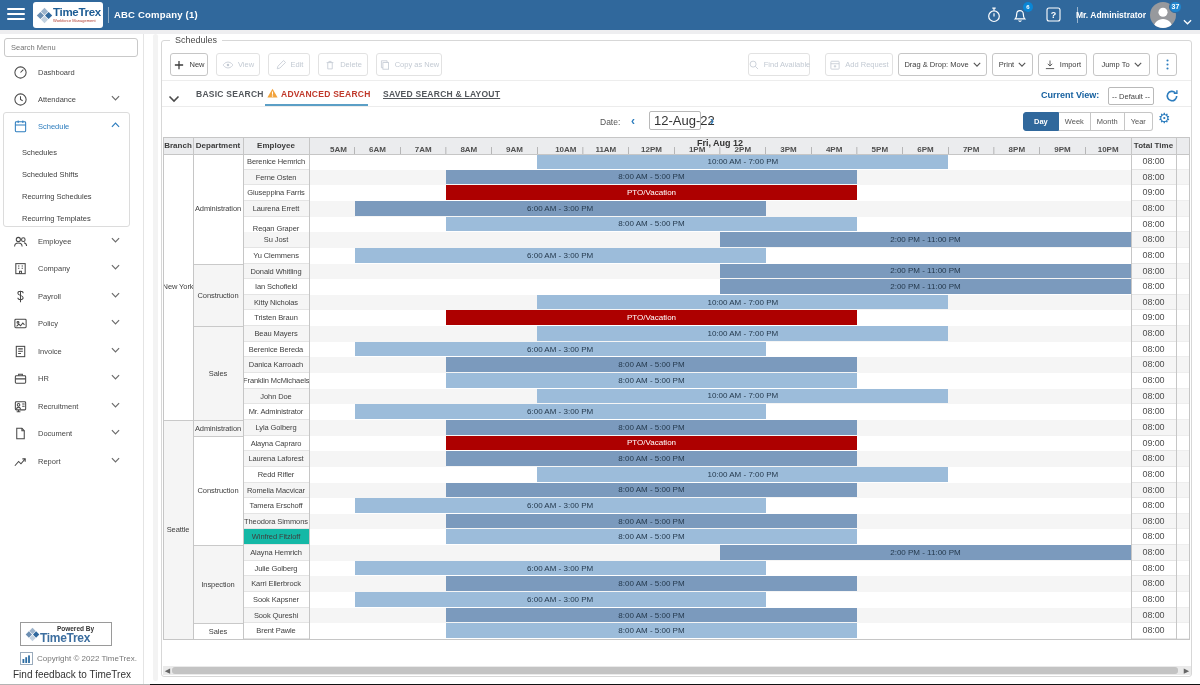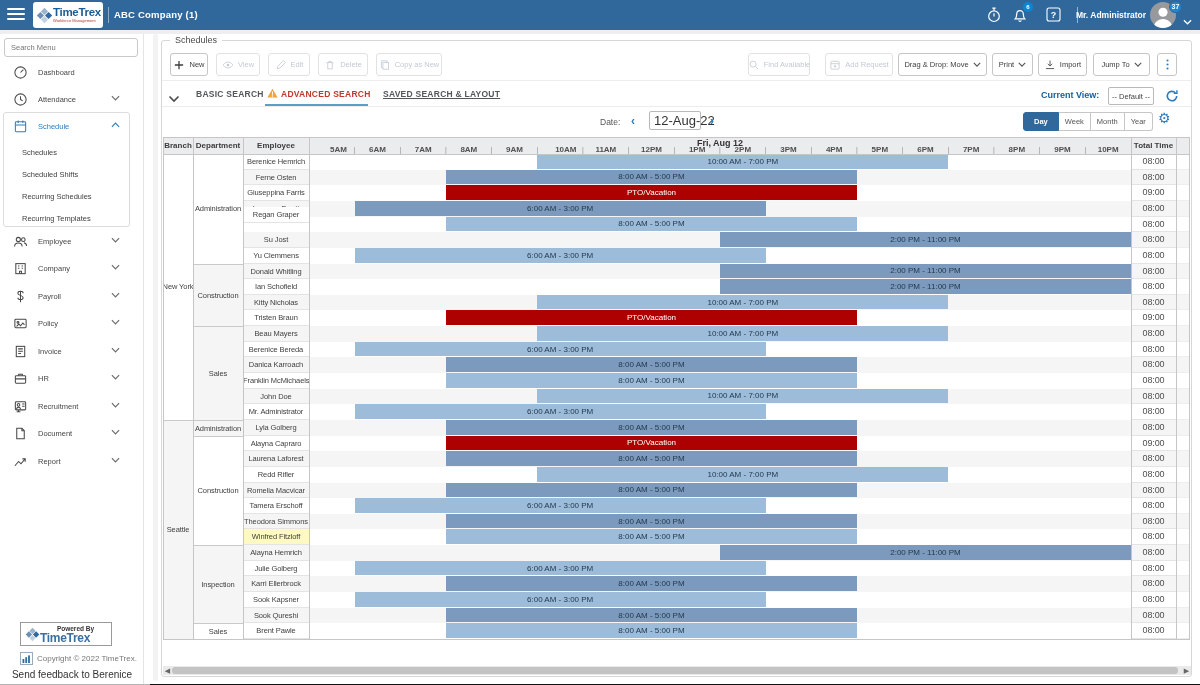--- a/index.html
+++ b/index.html
@@ -551,7 +551,7 @@
       <div class="gcell" style="left: 1131px; top: 200.935px; width: 45px; height: 15.6452px; background: rgb(245, 245, 245); border-bottom: 1px solid rgb(228, 228, 228); font-size: 9px; color: rgb(79, 79, 79); line-height: 15.6452px; display: block;">08:00</div>
       <div class="abs" style="left: 1176px; top: 200.935px; width: 13px; height: 15.6452px; background: rgb(245, 245, 245); border-bottom: 1px solid rgb(238, 238, 238);"></div>
       <div class="bar" style="left: 354.667px; top: 200.935px; width: 411px; height: 14.6452px; background: rgb(123, 154, 189);">6:00 AM - 3:00 PM</div>
-      <div class="gcell" style="left: 243px; top: 207px; width: 66px; height: 15.6452px; background: rgb(255, 255, 255); border-bottom: 1px solid rgb(228, 228, 228); line-height: 15.6452px; display: block;">Regan Graper</div>
+      <div class="gcell" style="left: 243px; top: 221px; width: 66px; height: 15.6452px; background: rgb(255, 255, 255); border-bottom: 1px solid rgb(228, 228, 228); line-height: 15.6452px; display: block;">Regan Graper</div>
       <div class="abs" style="left: 309px; top: 216.581px; width: 822px; height: 15.6452px; background: rgb(255, 255, 255);"></div>
       <div class="gcell" style="left: 1131px; top: 216.581px; width: 45px; height: 15.6452px; background: rgb(255, 255, 255); border-bottom: 1px solid rgb(228, 228, 228); font-size: 9px; color: rgb(79, 79, 79); line-height: 15.6452px; display: block;">08:00</div>
       <div class="abs" style="left: 1176px; top: 216.581px; width: 13px; height: 15.6452px; background: rgb(255, 255, 255); border-bottom: 1px solid rgb(238, 238, 238);"></div>

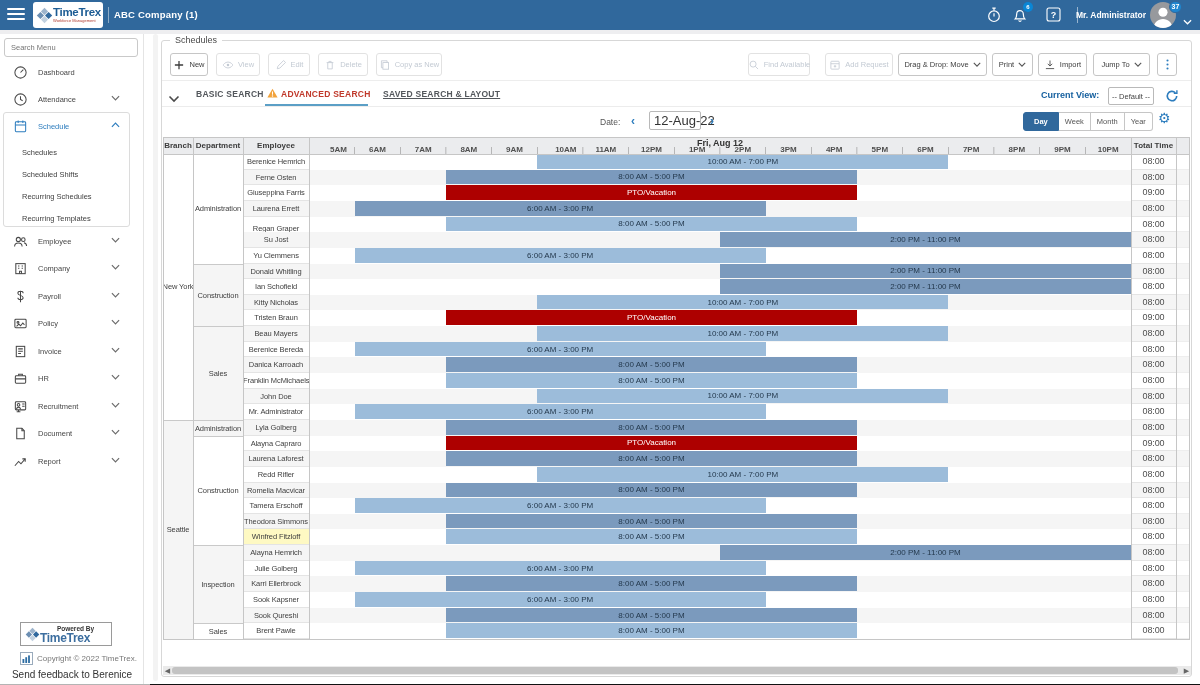--- a/index.html
+++ b/index.html
@@ -651,7 +651,7 @@
       <div class="gcell" style="left: 1131px; top: 513.839px; width: 45px; height: 15.6452px; background: rgb(245, 245, 245); border-bottom: 1px solid rgb(228, 228, 228); font-size: 9px; color: rgb(79, 79, 79); line-height: 15.6452px; display: block;">08:00</div>
       <div class="abs" style="left: 1176px; top: 513.839px; width: 13px; height: 15.6452px; background: rgb(245, 245, 245); border-bottom: 1px solid rgb(238, 238, 238);"></div>
       <div class="bar" style="left: 446px; top: 513.839px; width: 411px; height: 14.6452px; background: rgb(123, 154, 189);">8:00 AM - 5:00 PM</div>
-      <div class="gcell" style="left: 243px; top: 529.484px; width: 66px; height: 15.6452px; background: #fef9c3; border-bottom: 1px solid rgb(228, 228, 228); line-height: 15.6452px; display: block;">Winfred Fitzloff</div>
+      <div class="gcell" style="left: 243px; top: 529.484px; width: 66px; height: 15.6452px; background: #14b8a6; border-bottom: 1px solid rgb(228, 228, 228); line-height: 15.6452px; display: block;">Winfred Fitzloff</div>
       <div class="abs" style="left: 309px; top: 529.484px; width: 822px; height: 15.6452px; background: rgb(255, 255, 255);"></div>
       <div class="gcell" style="left: 1131px; top: 529.484px; width: 45px; height: 15.6452px; background: rgb(255, 255, 255); border-bottom: 1px solid rgb(228, 228, 228); font-size: 9px; color: rgb(79, 79, 79); line-height: 15.6452px; display: block;">08:00</div>
       <div class="abs" style="left: 1176px; top: 529.484px; width: 13px; height: 15.6452px; background: rgb(255, 255, 255); border-bottom: 1px solid rgb(238, 238, 238);"></div>

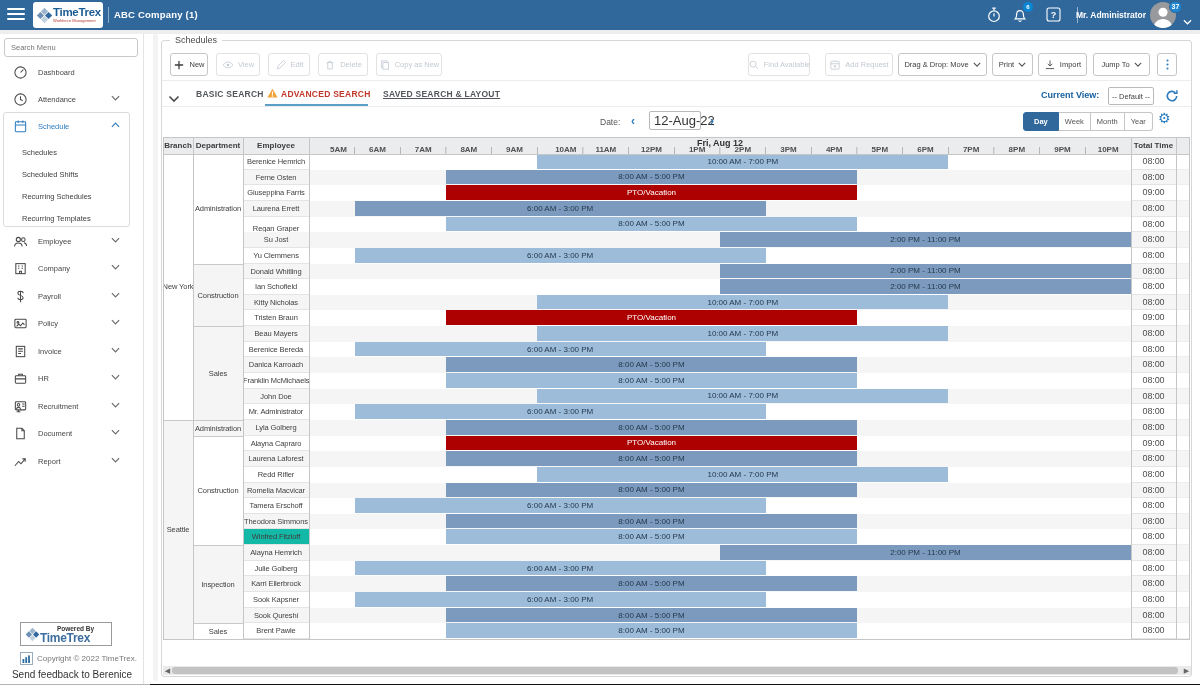--- a/index.html
+++ b/index.html
@@ -329,7 +329,7 @@
         </svg>
       <span id="copytext">Copyright © 2022 TimeTrex.</span>
     </div>
-    <div id="feedback">Send feedback to Berenice</div>
+    <div id="feedback">Find feedback to TimeTrex</div>
   </div>
   <div id="sidescroll"></div>
 

